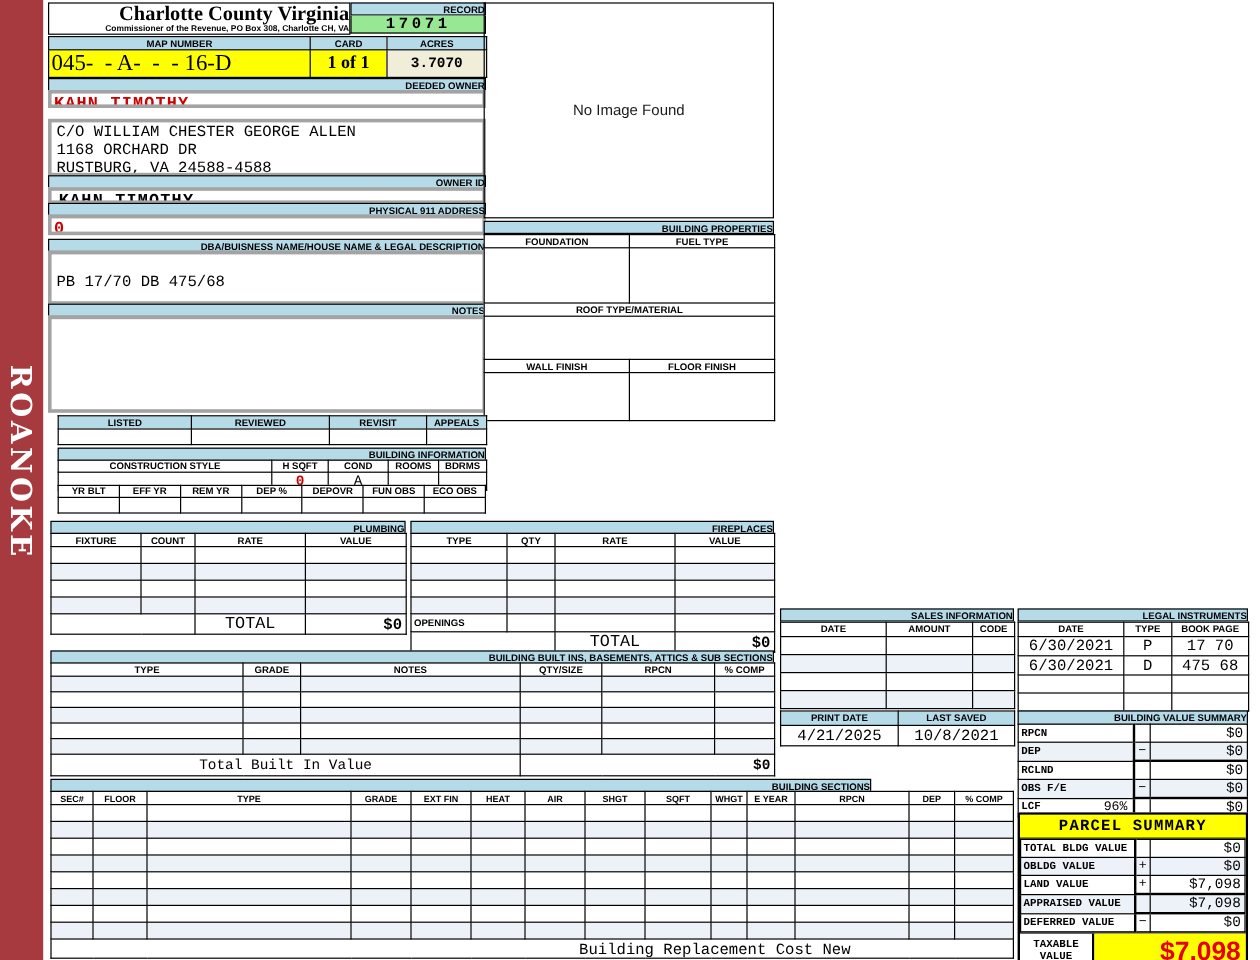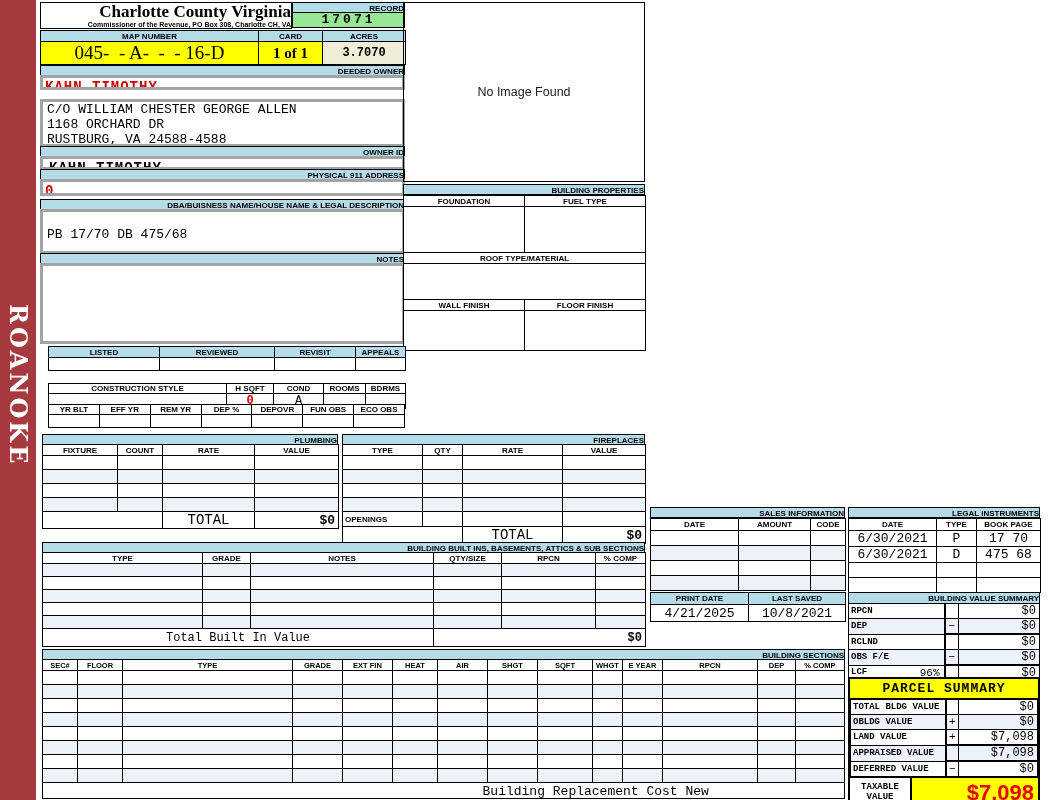--- a/index.html
+++ b/index.html
@@ -42,7 +42,7 @@
   #map-table{left:40px;top:30px;width:365px}
   .t-map th{background:var(--header-blue)}
   .t-map td{height:22px}
-  #map-val{background:var(--yellow);font:19px "Liberation Serif",serif;text-align:center;white-space:pre}
+  #map-val{background:var(--yellow);font:19px "Liberation Serif",serif;text-align:left;white-space:pre}
   #card-val{background:var(--yellow);font:bold 15px "Liberation Serif",serif;text-align:center}
   #acres-val{background:var(--cream);font:bold 12px "Liberation Mono",monospace;text-align:center}
   

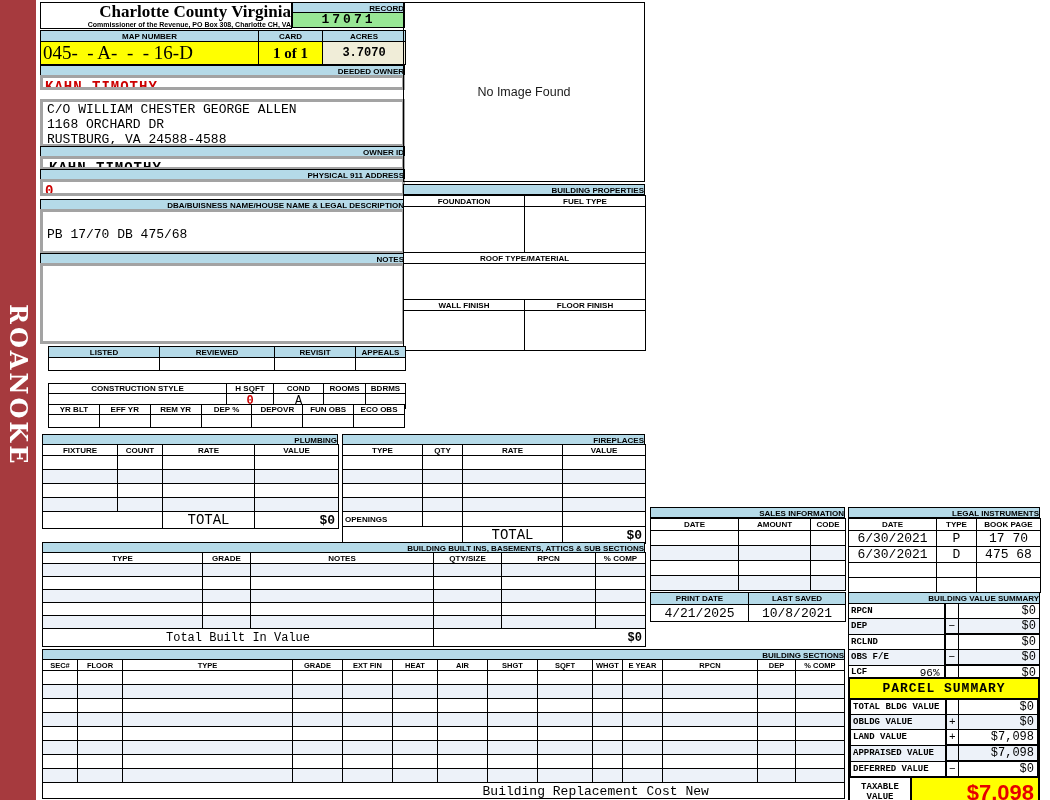--- a/index.html
+++ b/index.html
@@ -242,6 +242,7 @@
       </table>
   </div>
 
+  <div id="binfo-bar" class="abs bar">BUILDING INFORMATION</div>
   <div id="binfo1" class="abs">
     <table>
       <colgroup>

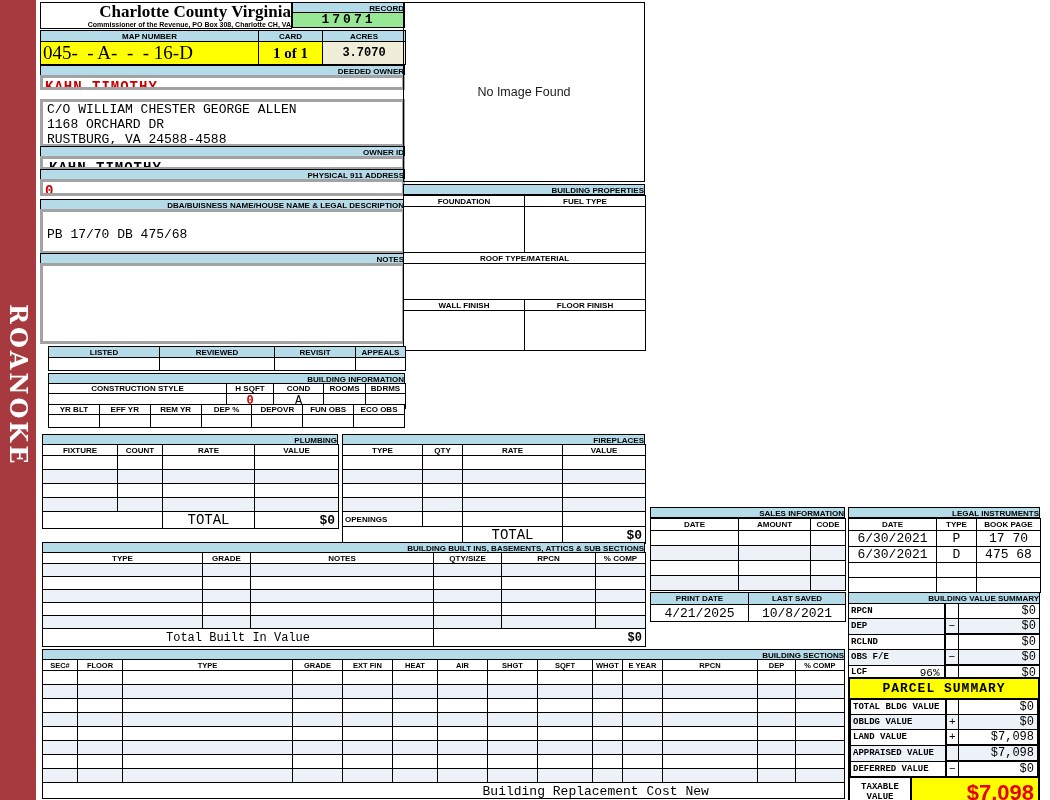--- a/index.html
+++ b/index.html
@@ -79,7 +79,7 @@
   #bi .bi-total td{height:18px}
   .bi-total-label{font:14px "Liberation Mono",monospace;text-align:center;padding-right:2px}
   
-  #bs-bar{left:42px;top:649px;width:803px}
+  #bs-bar{left:42px;top:649px;width:684px}
   #bs{left:42px;top:659px;width:803px}
   #bs th{font-size:7.5px}
   #bs td{height:14px;font-size:12px}

